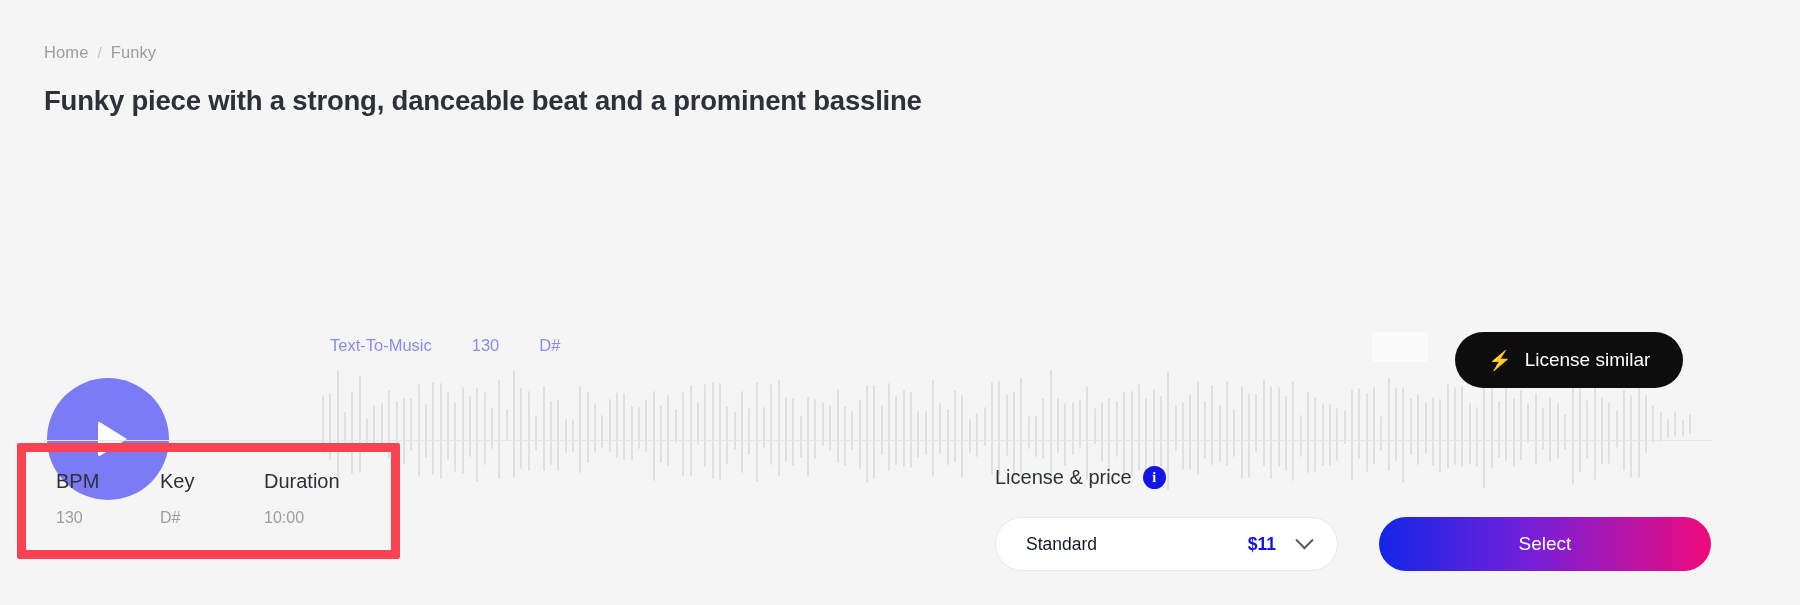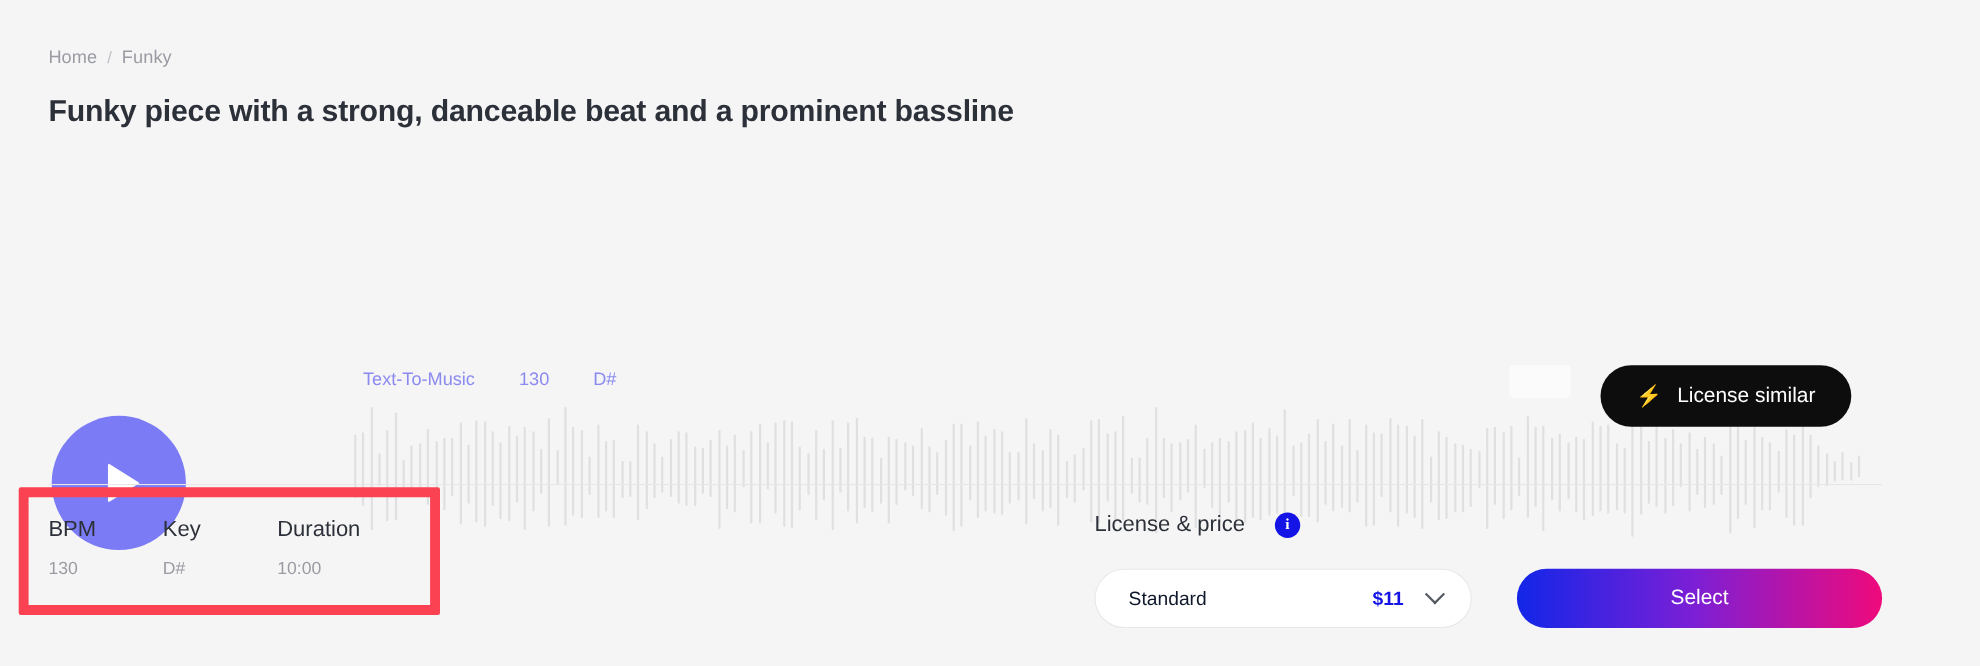--- a/index.html
+++ b/index.html
@@ -153,7 +153,7 @@
   
   .meta {
     position: absolute;
-    left: 44px;
+    left: 56px;
     top: 470px;
     display: flex;
     gap: 0;

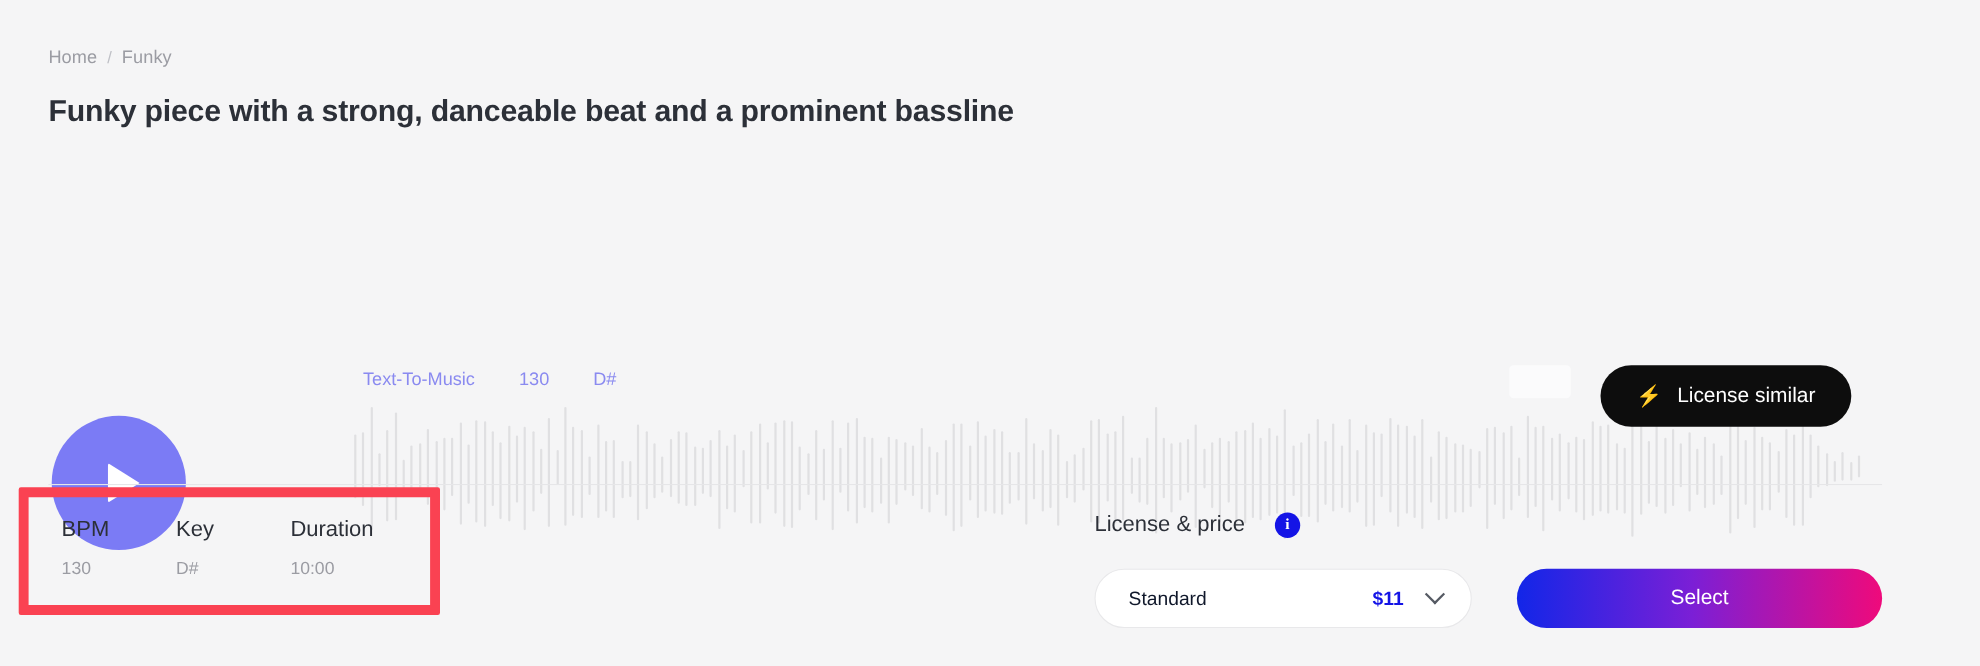--- a/index.html
+++ b/index.html
@@ -191,7 +191,7 @@
     top: 466px;
     display: flex;
     align-items: flex-end;
-    gap: 27px;
+    gap: 11px;
     font-size: 20px;
     color: #2c3038;
   }

